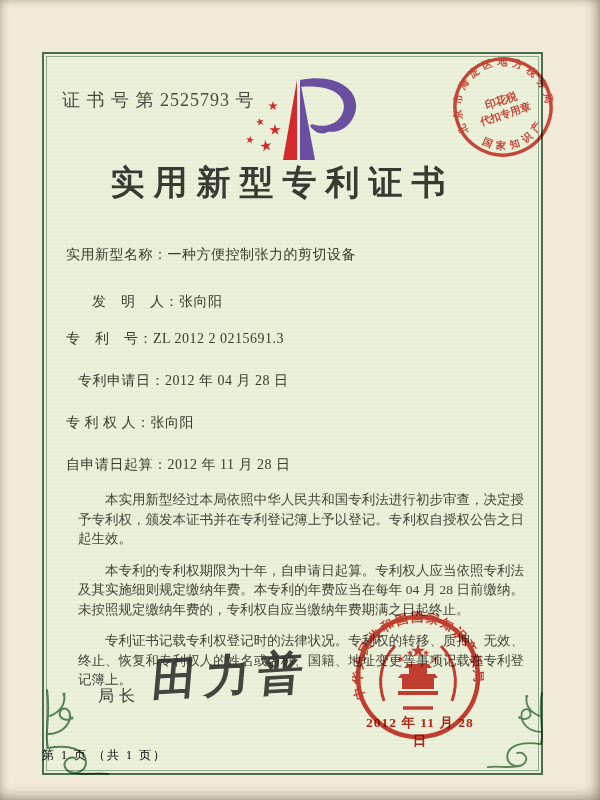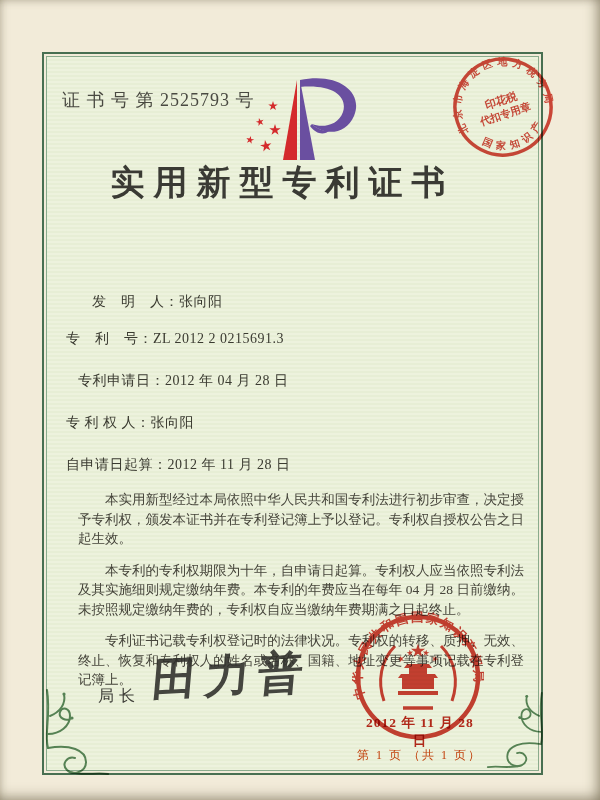--- a/index.html
+++ b/index.html
@@ -140,6 +140,7 @@
 
   <div class="abs title">实用新型专利证书</div>
 
+  <div class="abs field f0"><span>实用新型名称：</span><span>一种方便控制张力的剪切设备</span></div>
   <div class="abs field f1"><span>发　明　人：</span><span>张向阳</span></div>
   <div class="abs field f2"><span>专　利　号：</span><span>ZL 2012 2 0215691.3</span></div>
   <div class="abs field f3"><span>专利申请日：</span><span>2012 年 04 月 28 日</span></div>

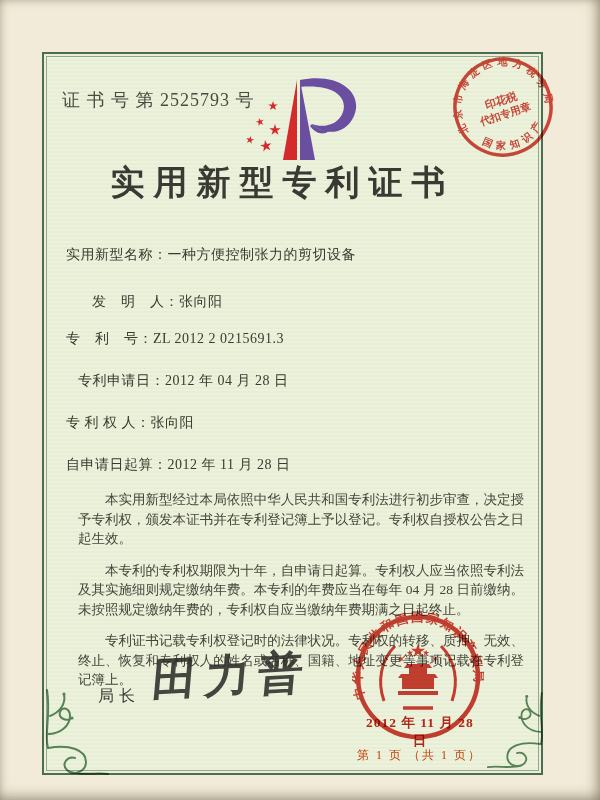--- a/index.html
+++ b/index.html
@@ -54,7 +54,7 @@
     font-size:13.5px; font-weight:bold; color:#c02b1e; letter-spacing:1px; mix-blend-mode:multiply;
   }
 
-  .footer { left:42px; top:747px; width:440px; text-align:right; font-size:12px; letter-spacing:2px; color:#c2410c; }
+  .footer { left:42px; top:747px; width:440px; text-align:left; font-size:12px; letter-spacing:2px; color:#000000; }
 
   .flourish { mix-blend-mode:multiply; }
   .flourish-bl { left:40px; top:688px; width:70px; height:88px; }

